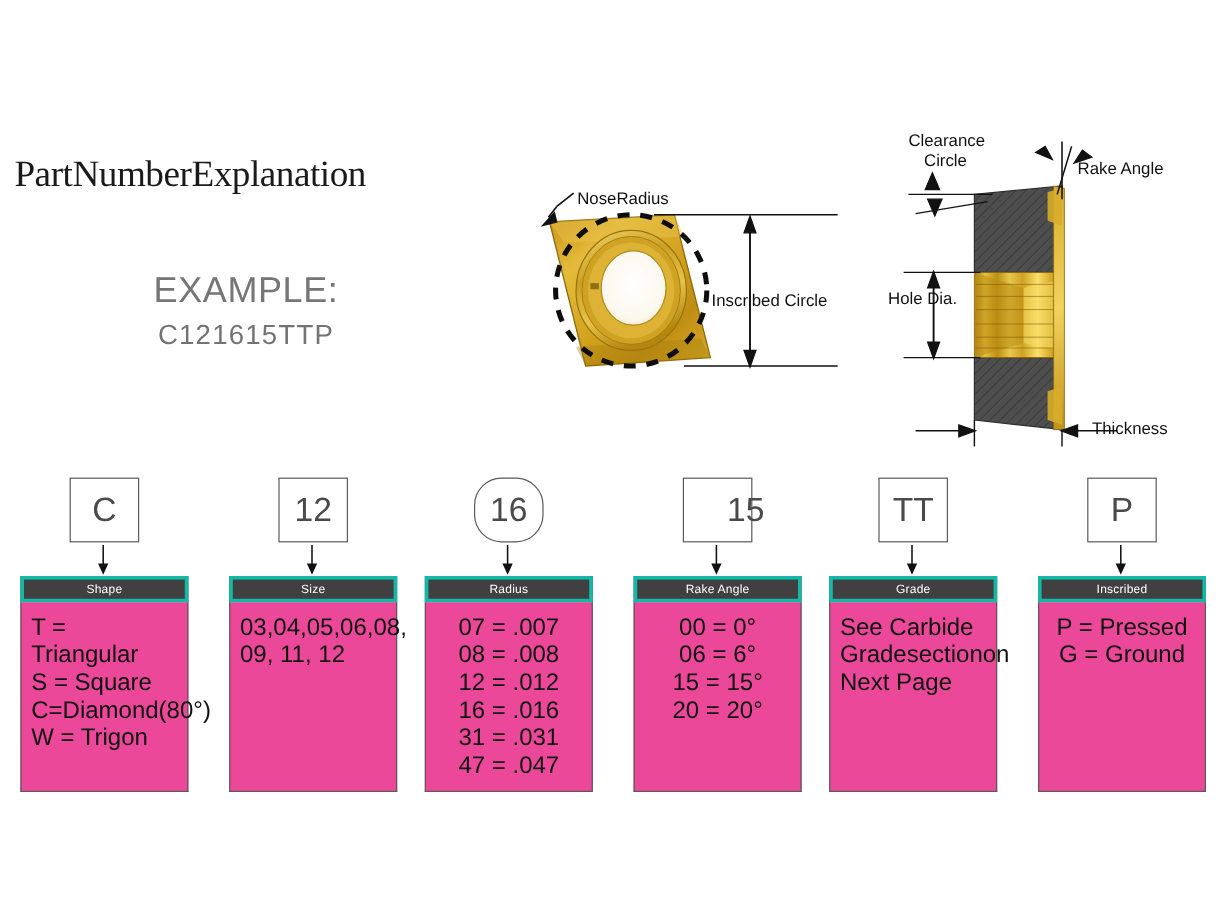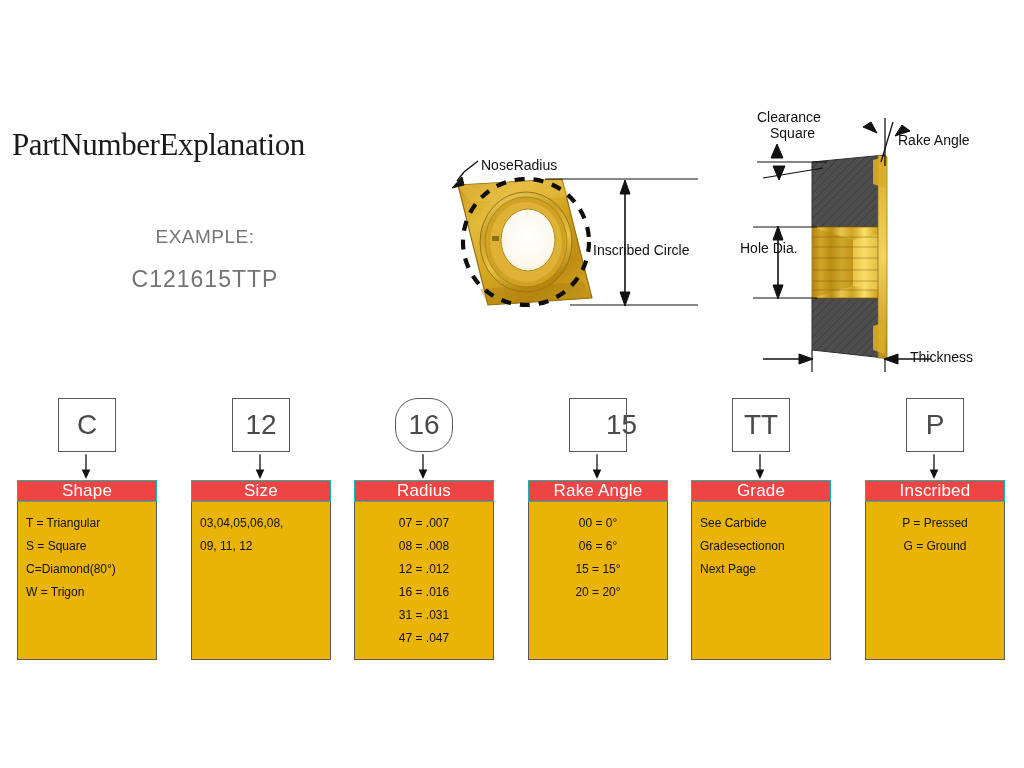--- a/index.html
+++ b/index.html
@@ -265,7 +265,7 @@
   </svg>
 
   <div class="fig-label" style="left:757px; top:110px; font-size:14px;">Clearance</div>
-  <div class="fig-label" style="left:770px; top:126px; font-size:14px;">Square</div>
+  <div class="fig-label" style="left:770px; top:126px; font-size:14px;">Circle</div>
   <div class="fig-label" style="left:898px; top:133px; font-size:14px;">Rake Angle</div>
   <div class="fig-label" style="left:740px; top:241px; font-size:14px;">Hole Dia.</div>
   <div class="fig-label" style="left:910px; top:350px; font-size:14px;">Thickness</div>

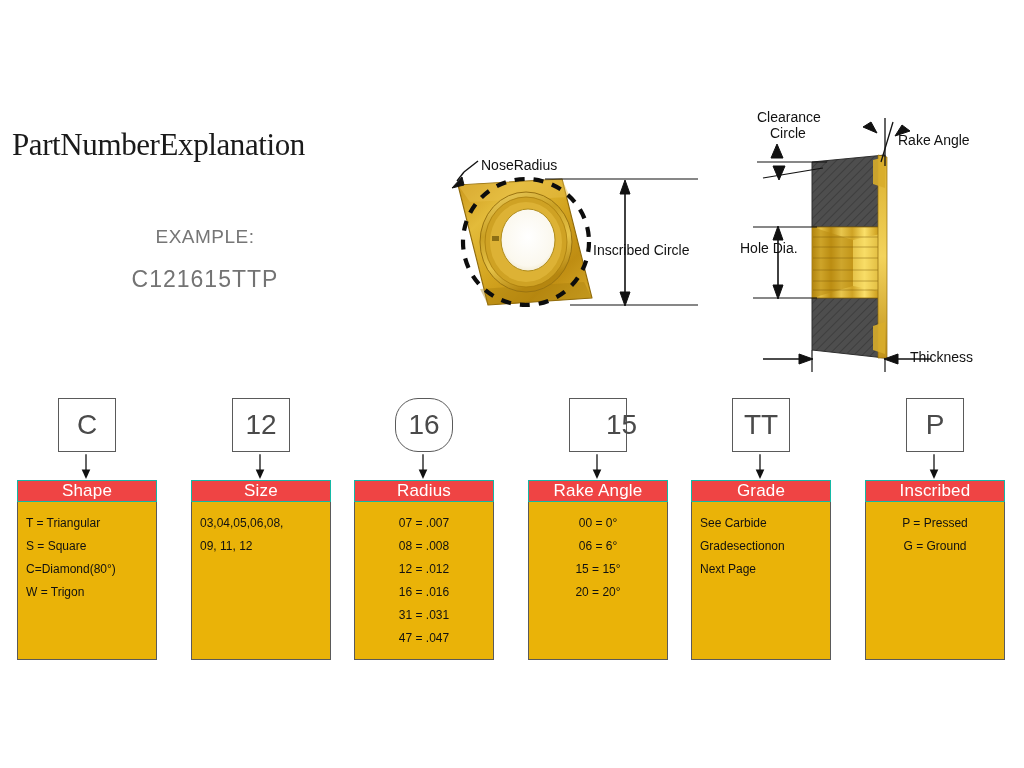--- a/index.html
+++ b/index.html
@@ -34,7 +34,7 @@
     top: 226px;
     width: 390px;
     text-align: center;
-    font-size: 19px;
+    font-size: 30px;
     color: #767676;
     letter-spacing: 0.5px;
   }

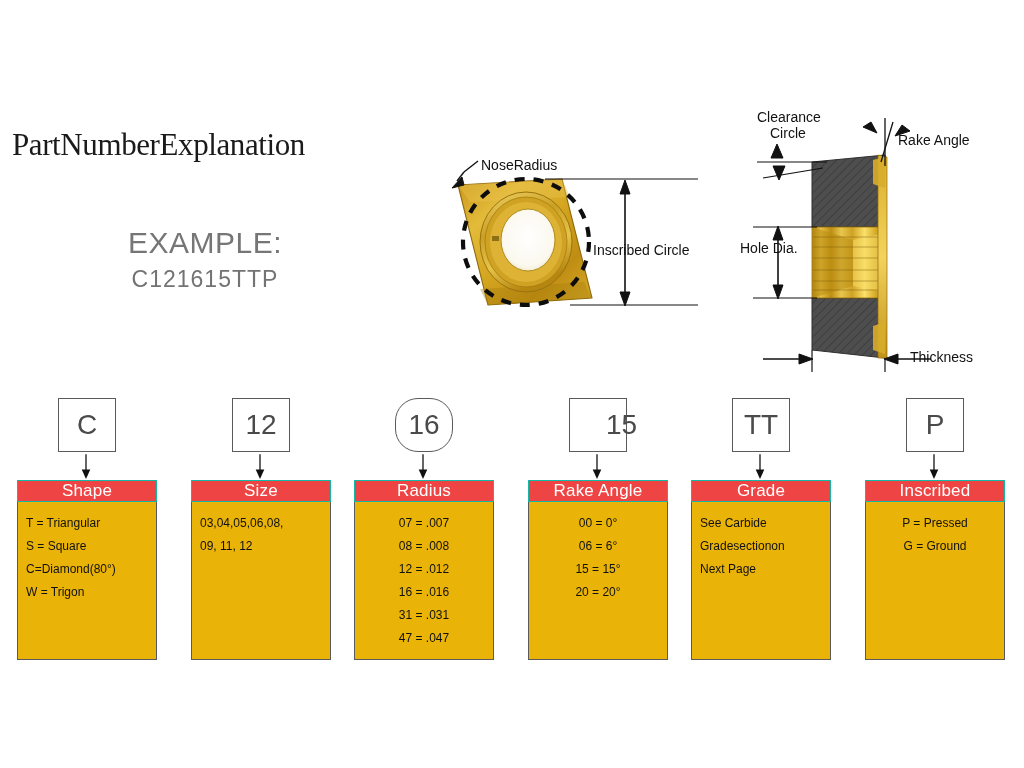--- a/index.html
+++ b/index.html
@@ -83,11 +83,11 @@
   }
   .col-header {
     height: 22px;
-    background: #ef4444;
-    border: 1px solid #14b8a6;
+    background: #404040;
+    border: 3px solid #14b8a6;
     box-sizing: border-box;
     color: #ffffff;
-    font-size: 17px;
+    font-size: 10px;
     display: flex;
     align-items: center;
     justify-content: center;

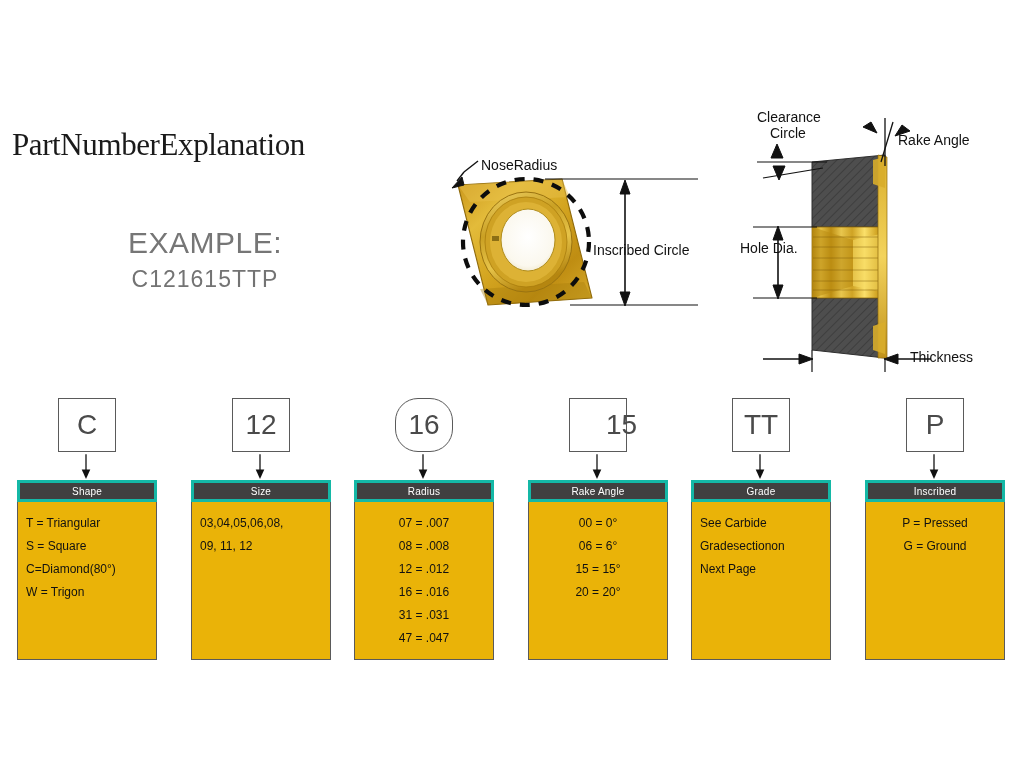--- a/index.html
+++ b/index.html
@@ -98,9 +98,9 @@
     border: 1.2px solid #5a5a5a;
     border-top: none;
     box-sizing: border-box;
-    background: #eab308;
+    background: #ec4899;
     padding: 10px 8px 0 8px;
-    font-size: 12px;
+    font-size: 20px;
     color: #111111;
     line-height: 23px;
   }

